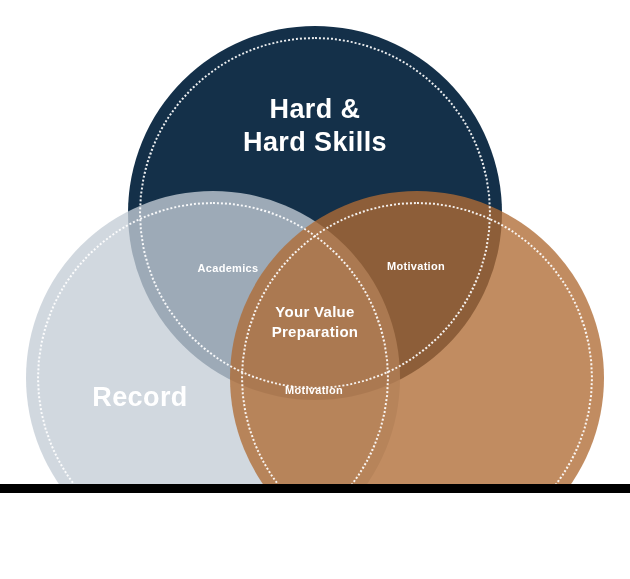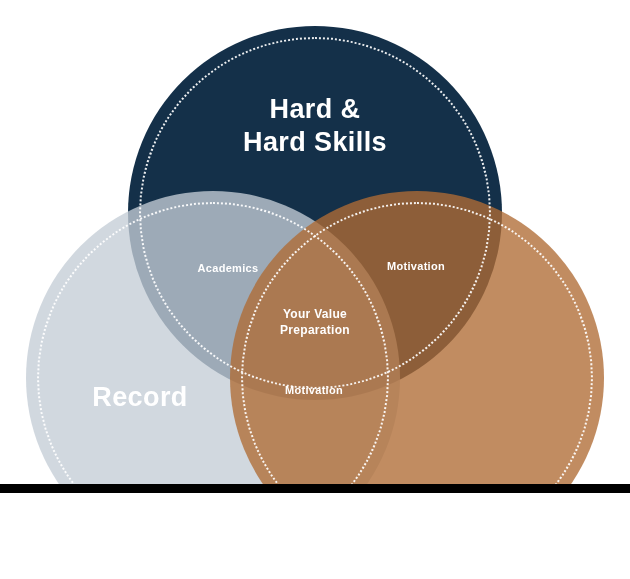--- a/index.html
+++ b/index.html
@@ -66,7 +66,7 @@
   }
   .label-academics  { left: 228px; top: 268px; }
   .label-intergrity { left: 416px; top: 266px; }
-  .label-center     { left: 315px; top: 322px; font-size: 12px; line-height: 1.35; }
+  .label-center     { left: 315px; top: 322px; font-size: 15px; line-height: 1.35; }
   .label-motivation { left: 314px; top: 390px; }
 
   

